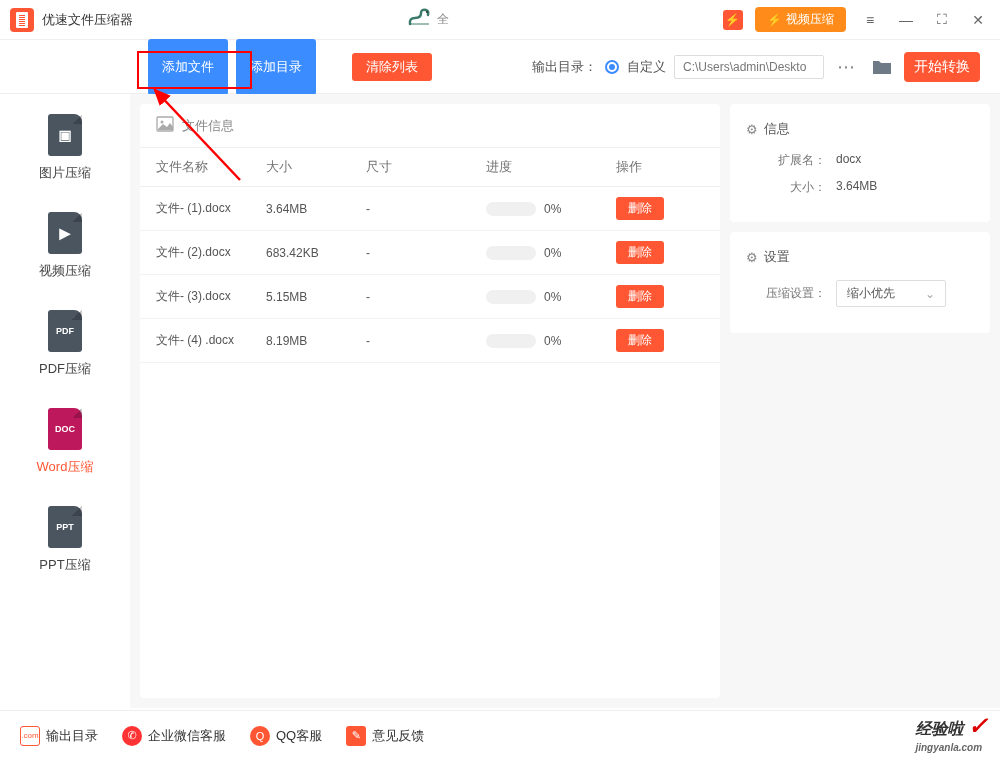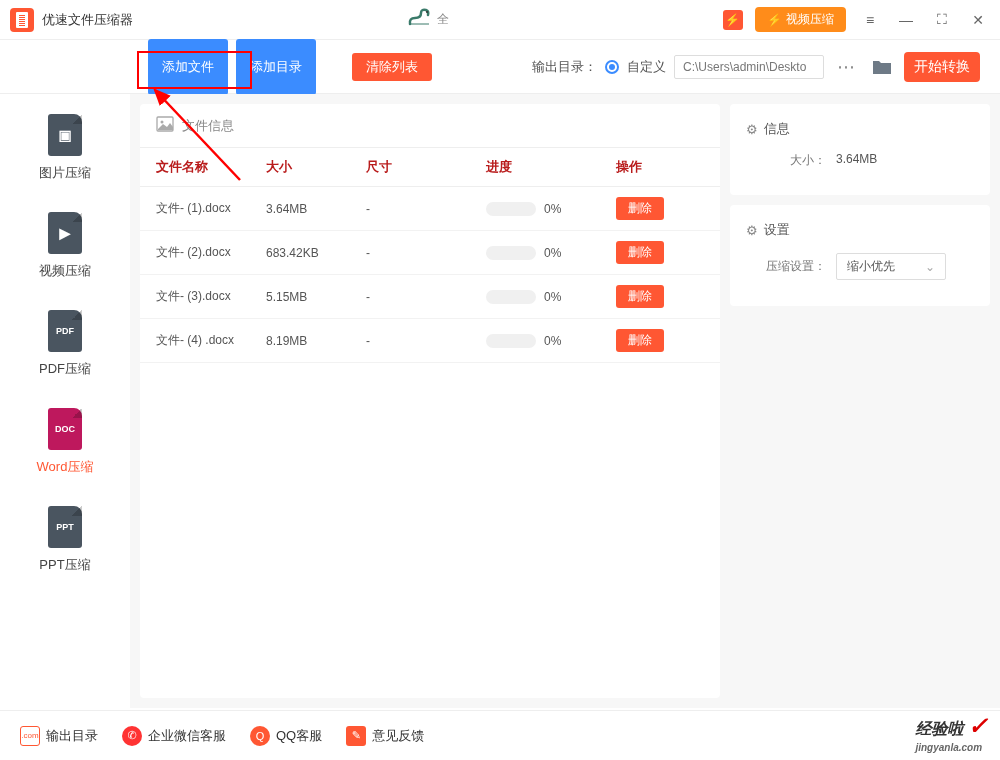--- a/index.html
+++ b/index.html
@@ -42,7 +42,7 @@
     .content { flex: 1; display: flex; background: #f7f7f7; padding: 10px; gap: 10px; }
     .panel-left { flex: 1; background: #fff; border-radius: 4px; display: flex; flex-direction: column; }
     .panel-header { padding: 12px 16px; font-size: 13px; color: #888; display: flex; align-items: center; gap: 8px; }
-    .table-head { display: flex; padding: 10px 16px; font-size: 13px; color: #b91c1c; font-weight: 700; border-bottom: 1px solid #eee; border-top: 1px solid #eee; }
+    .table-head { display: flex; padding: 10px 16px; font-size: 13px; color: #737373; font-weight: 400; border-bottom: 1px solid #eee; border-top: 1px solid #eee; }
     .col-name { width: 110px; }
     .col-size { width: 100px; }
     .col-dim { width: 120px; }

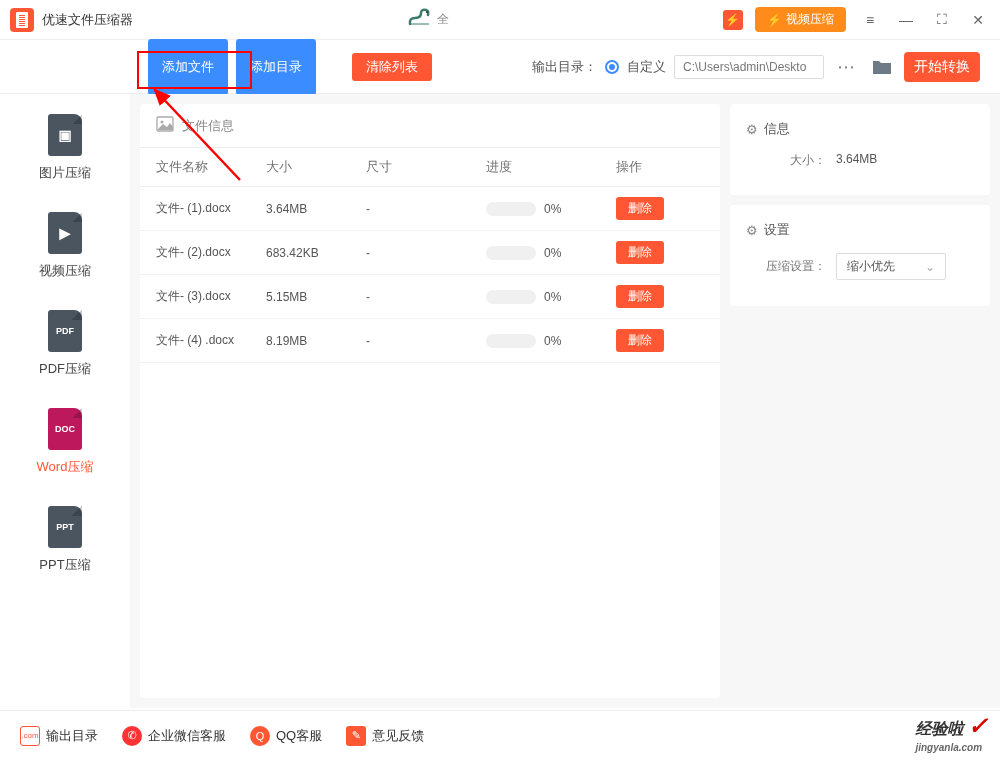--- a/index.html
+++ b/index.html
@@ -223,6 +223,10 @@
             <span>信息</span>
           </div>
         <div class="info-row">
+            <div class="info-label">扩展名：</div>
+            <div>docx</div>
+          </div>
+        <div class="info-row">
             <div class="info-label">大小：</div>
             <div>3.64MB</div>
           </div>

